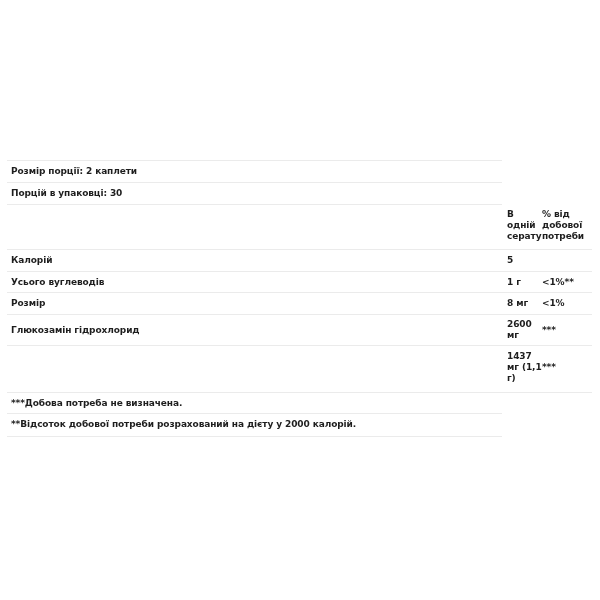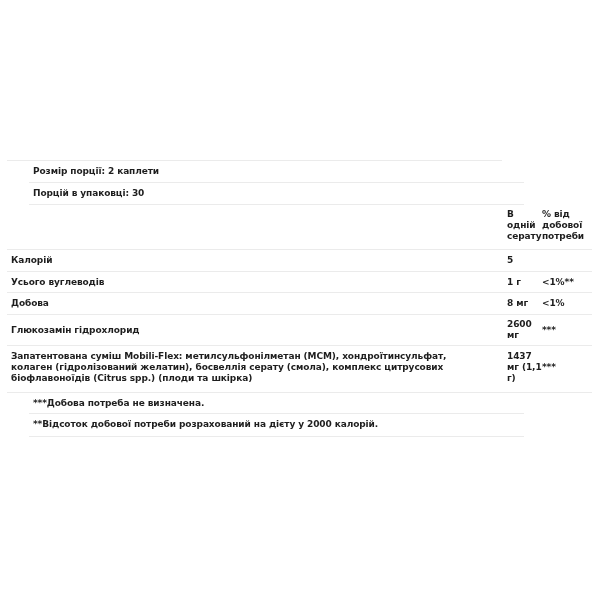--- a/index.html
+++ b/index.html
@@ -7,7 +7,7 @@
            font-family: "DejaVu Sans", "Liberation Sans", sans-serif; color: #1e1e1e; }
     .t { font-size: 9px; font-weight: bold; line-height: 11px; letter-spacing: -0.1px; }
     .row { position: absolute; left: 7px; border-bottom: 1px solid #ebebeb; box-sizing: border-box; }
-    .row.short { width: 495px; margin-left: 22px; }
+    .row.short { width: 495px; }
     .row.full { width: 585px; }
     .cell { position: absolute; }
     .c1 { left: 4px; }

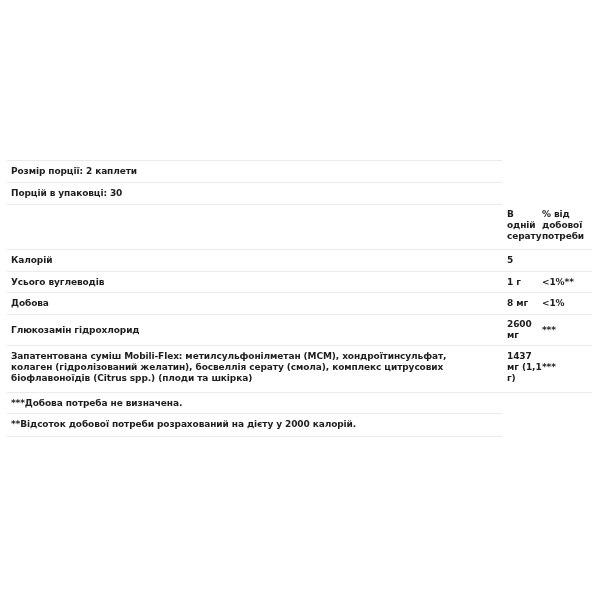--- a/index.html
+++ b/index.html
@@ -43,7 +43,7 @@
   <span class="cell c3 t" style="top:5px;">&lt;1%**</span>
 </div>
 <div class="row full" style="top:293px;height:22px;">
-  <span class="cell c1 t" style="top:5px;">Добова</span>
+  <span class="cell c1 t" style="top:5px;">Розмір</span>
   <span class="cell c2 t" style="top:5px;">8 мг</span>
   <span class="cell c3 t" style="top:5px;">&lt;1%</span>
 </div>

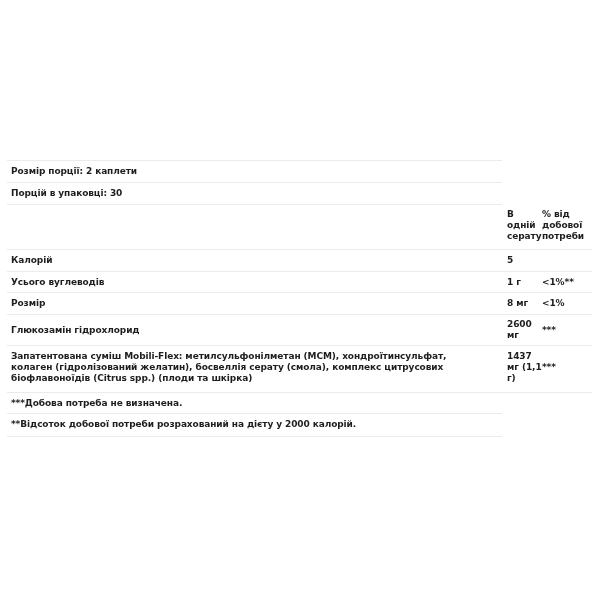--- a/index.html
+++ b/index.html
@@ -53,7 +53,6 @@
   <span class="cell c3 t" style="top:10px;">***</span>
 </div>
 <div class="row full" style="top:346px;height:47px;">
-  <span class="cell c1 t" style="top:5px;width:470px;">Запатентована суміш Mobili-Flex: метилсульфонілметан (MCM), хондроїтинсульфат, колаген (гідролізований желатин), босвеллія серату (смола), комплекс цитрусових біофлавоноїдів (Citrus spp.) (плоди та шкірка)</span>
   <span class="cell c2 t" style="top:5px;">1437 мг (1,1 г)</span>
   <span class="cell c3 t" style="top:16px;">***</span>
 </div>

